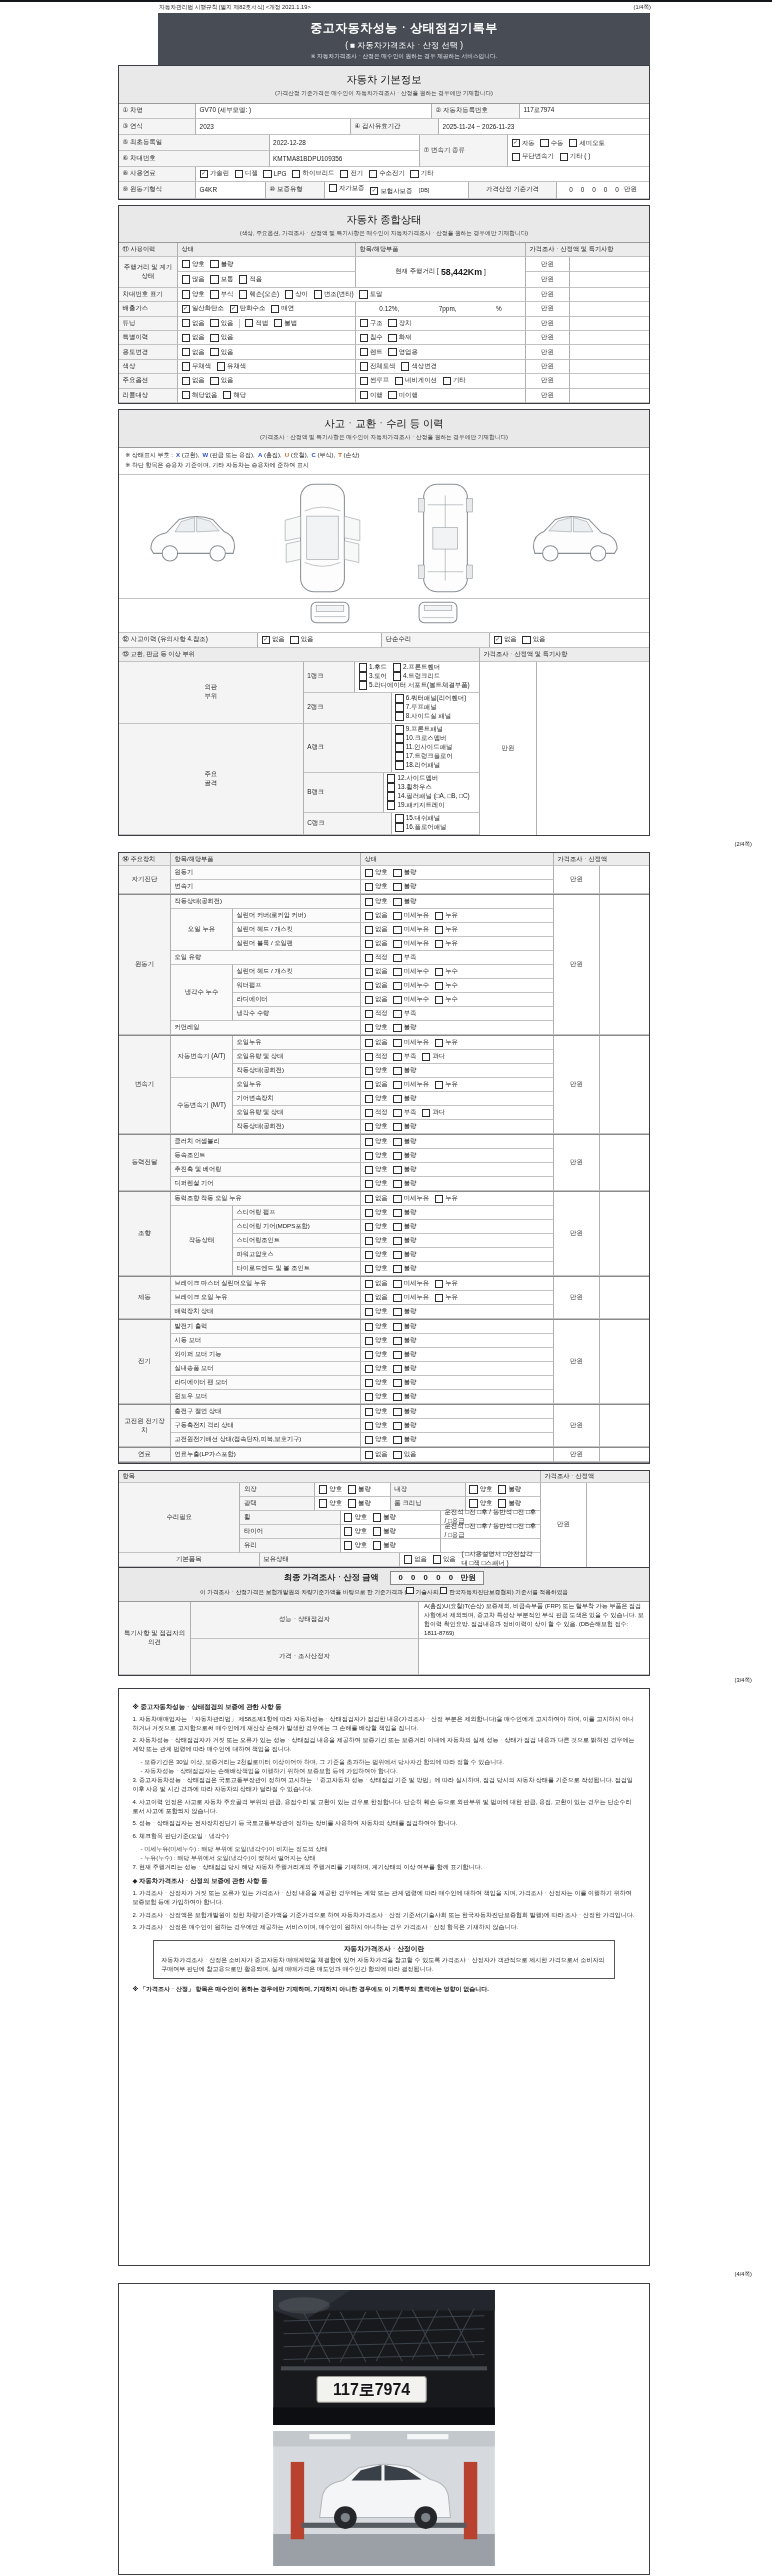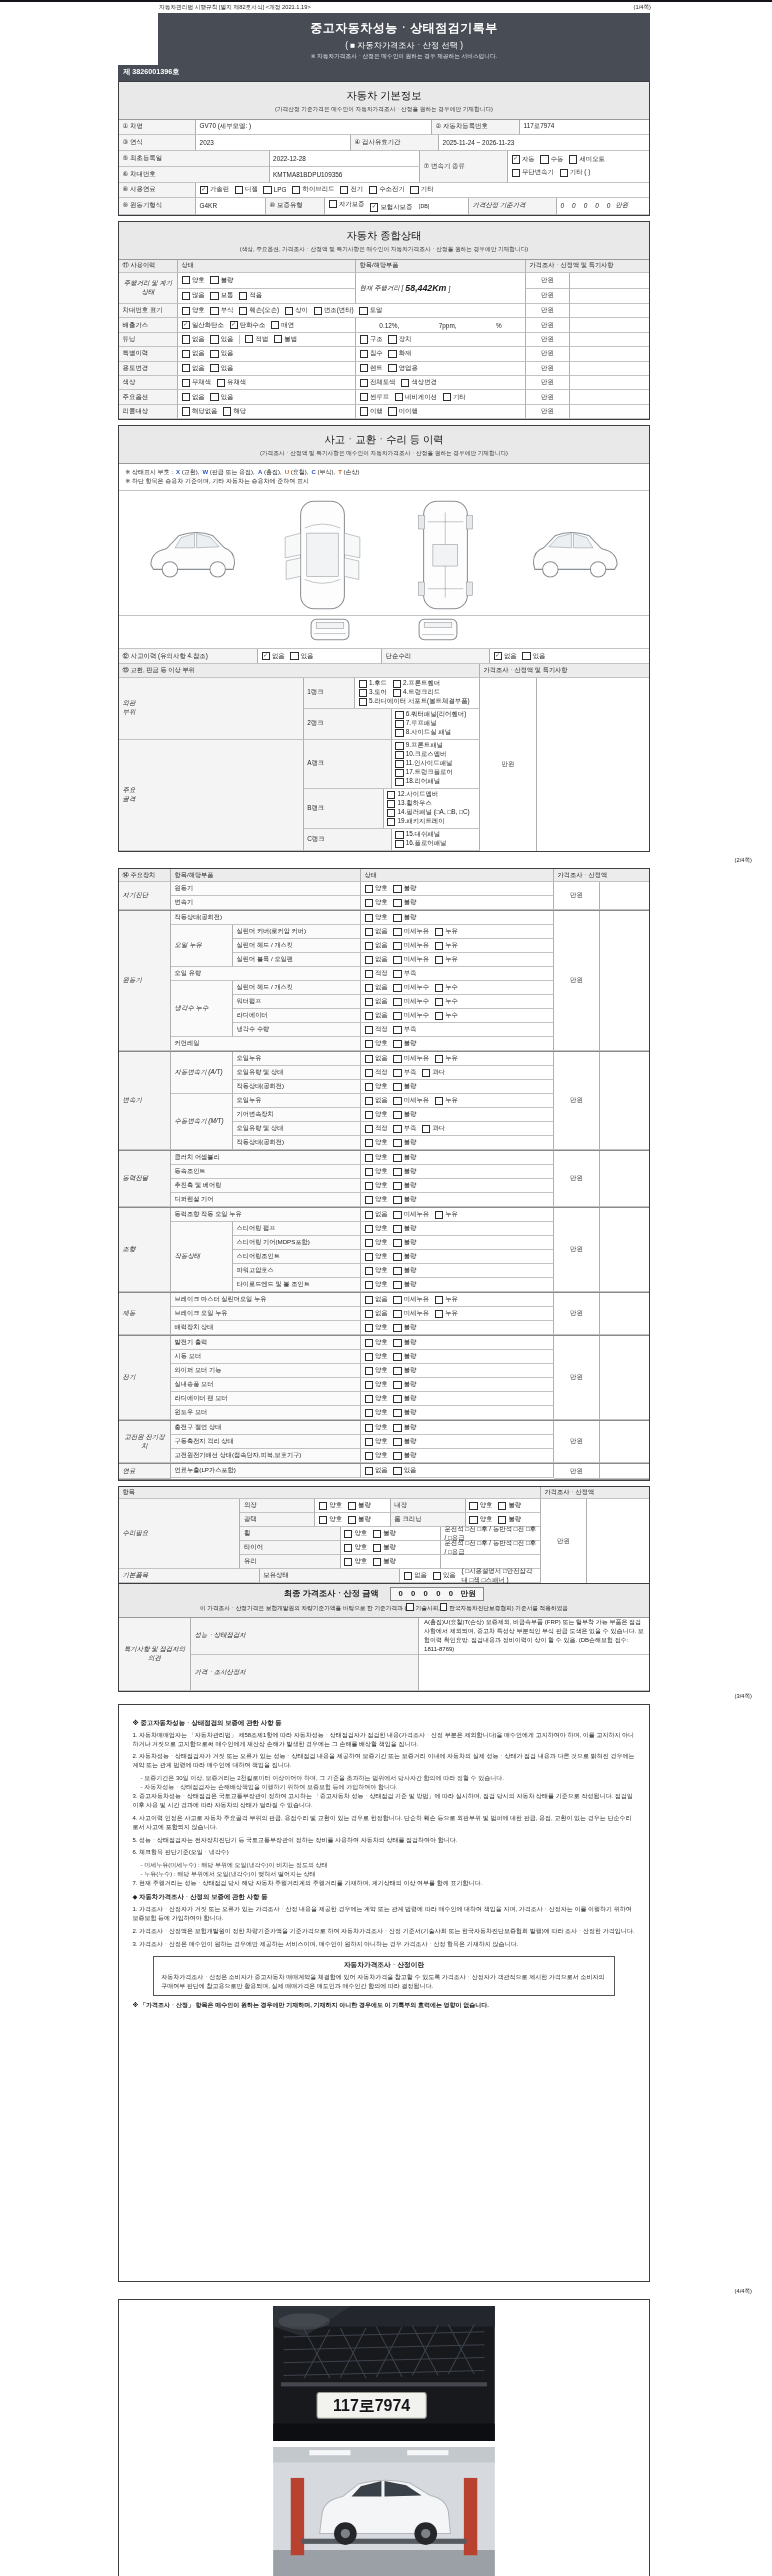--- a/index.html
+++ b/index.html
@@ -88,7 +88,6 @@
     <div class="titlesub">( ■ 자동차가격조사ㆍ산정 선택 )</div>
     <div class="titlenote">※ 자동차가격조사ㆍ산정은 매수인이 원하는 경우 제공하는 서비스입니다.</div>
   </div>
-  <div class="docno">제 3826001396호</div>
 
   <div class="sect">
     <div class="shead">

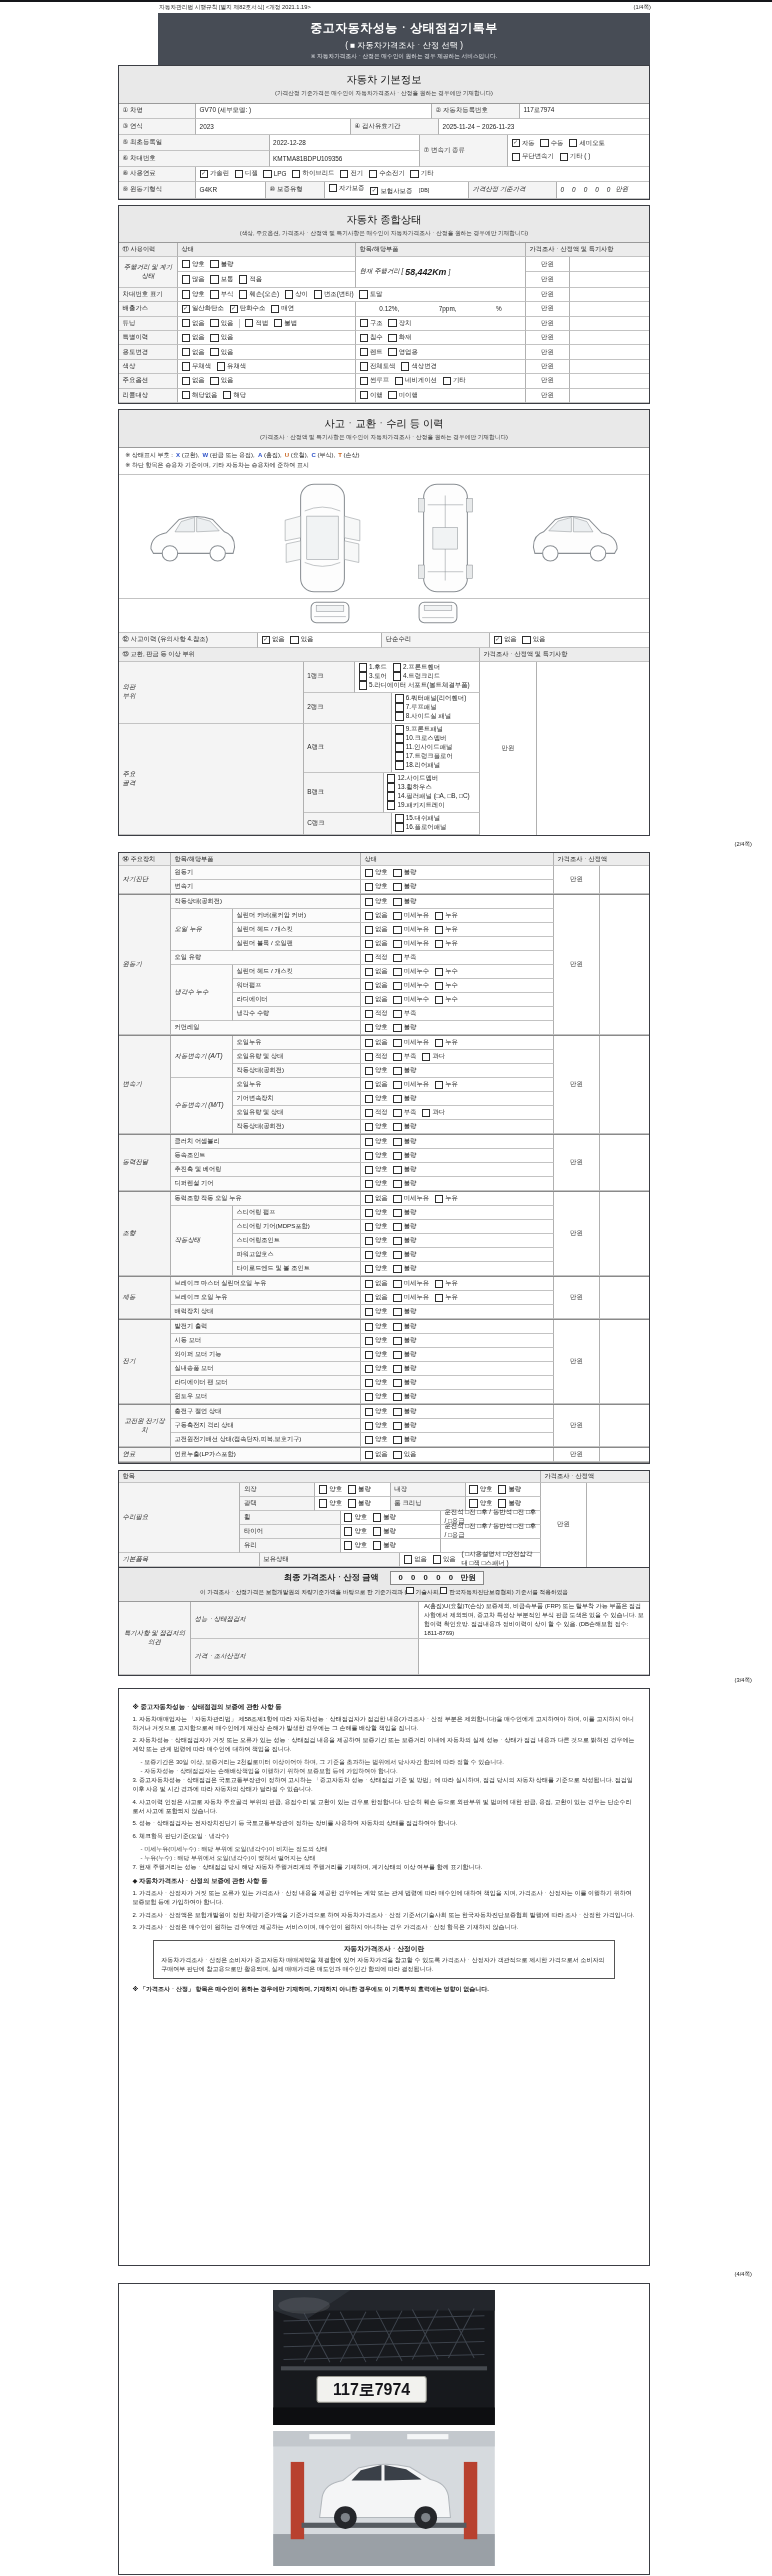--- a/index.html
+++ b/index.html
@@ -23,7 +23,7 @@
   .c{border-right:0.5px solid #b0b0b0;border-bottom:0.5px solid #c3c3c3;padding:2.1px 3.6px;font-size:6.4px;
      display:flex;align-items:center;box-sizing:border-box;}
   .lab{background:#f4f4f4;color:#222;}
-  .ctr{text-align:center;font-style:italic;}
+  .ctr{justify-content:center;text-align:center;}
   .hcell{background:#ececec;font-size:6.2px;color:#222;}
   .row{display:flex;}
   .colstack{display:flex;flex-direction:column;}

